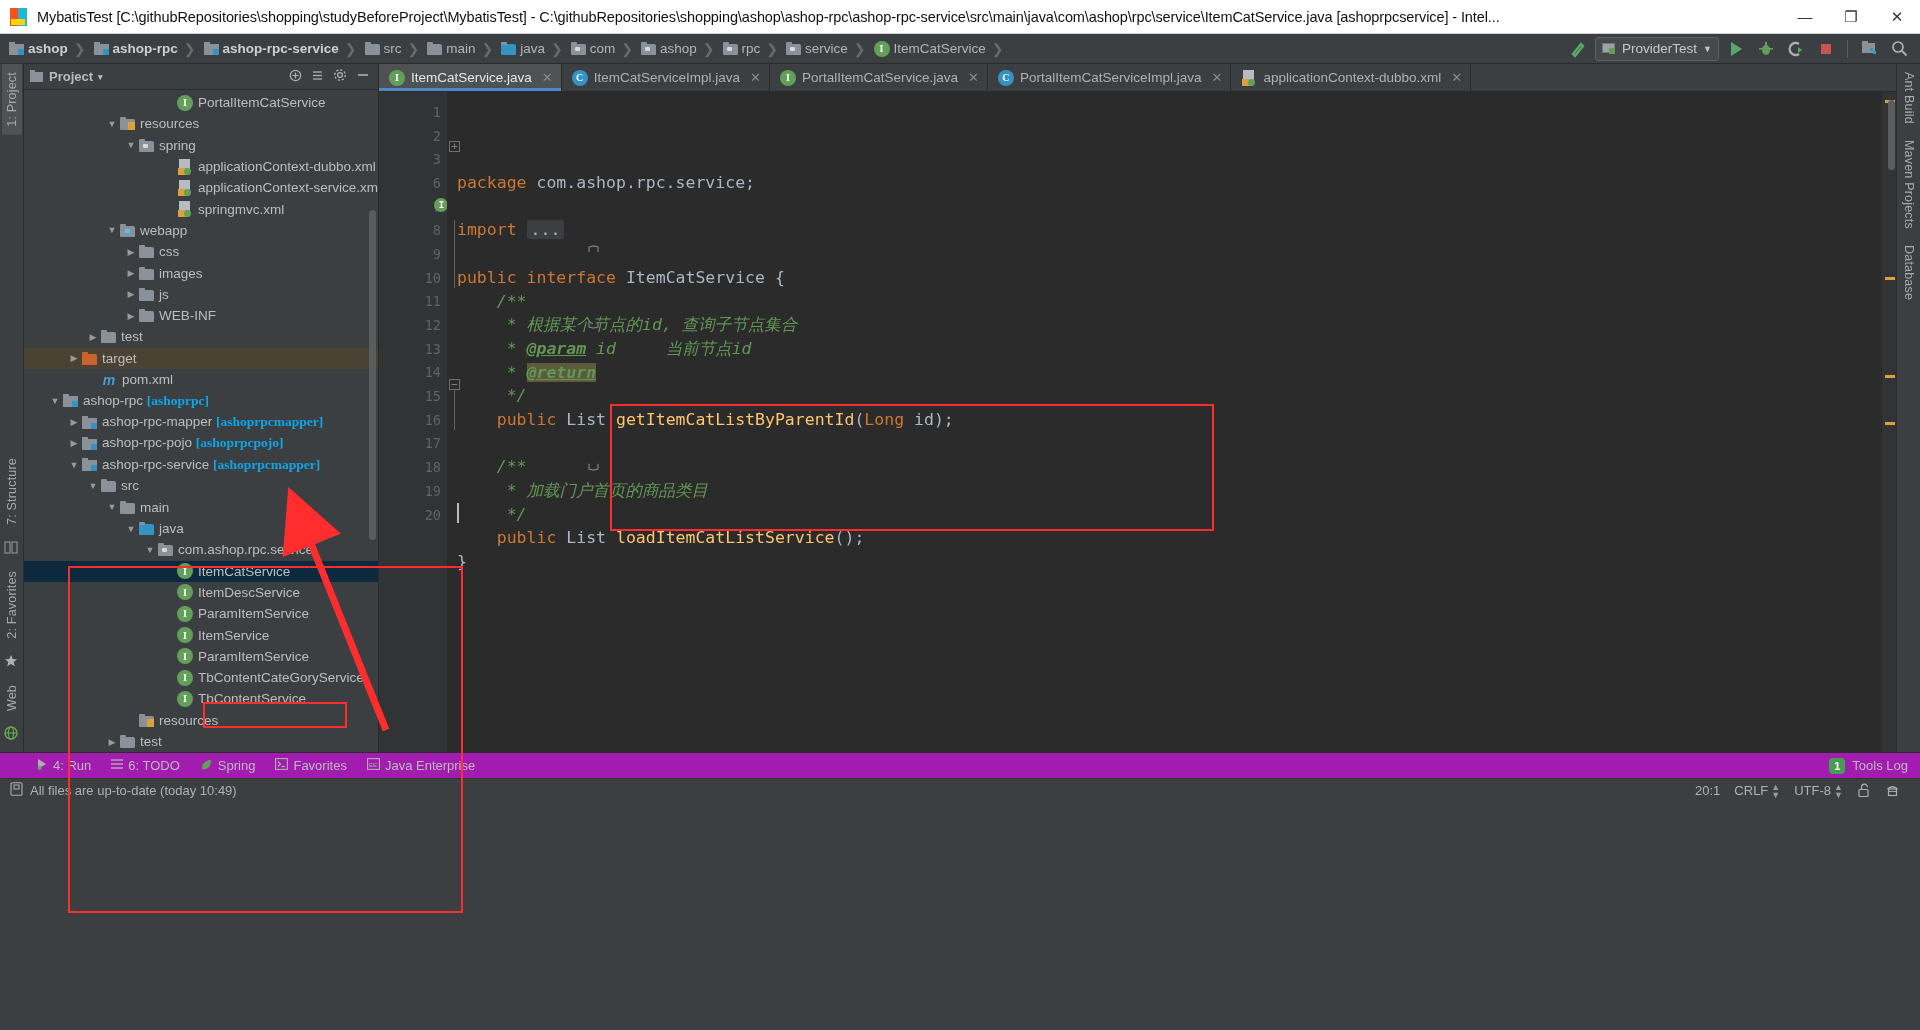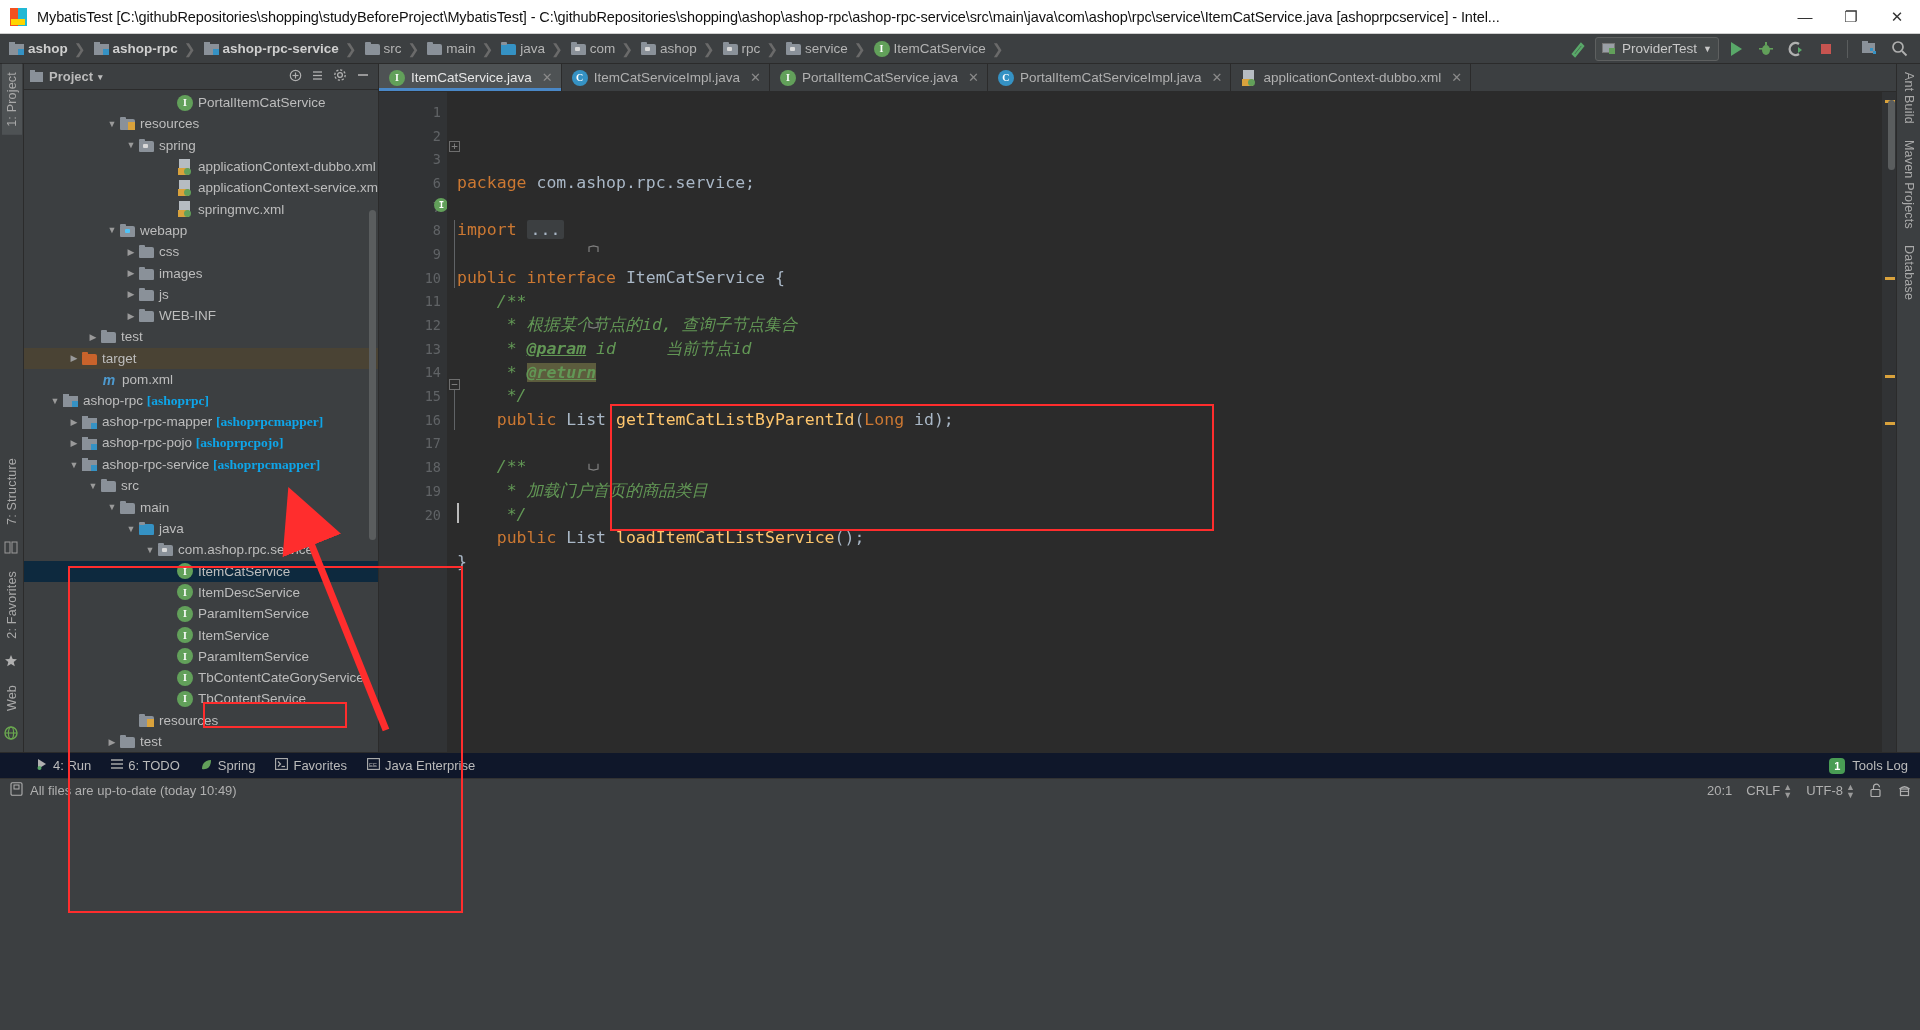--- a/index.html
+++ b/index.html
@@ -186,7 +186,7 @@
 
   
   .bottombar {
-    height:26px; flex:0 0 26px; background:#0f172a; display:flex; align-items:center;
+    height:26px; flex:0 0 26px; background:#a21caf; display:flex; align-items:center;
     border-top:1px solid #2b2b2b; padding-left:26px; font-size:13px; color:#bbb;
   }
   .btool { display:flex; align-items:center; gap:5px; padding:2px 10px; white-space:nowrap; }

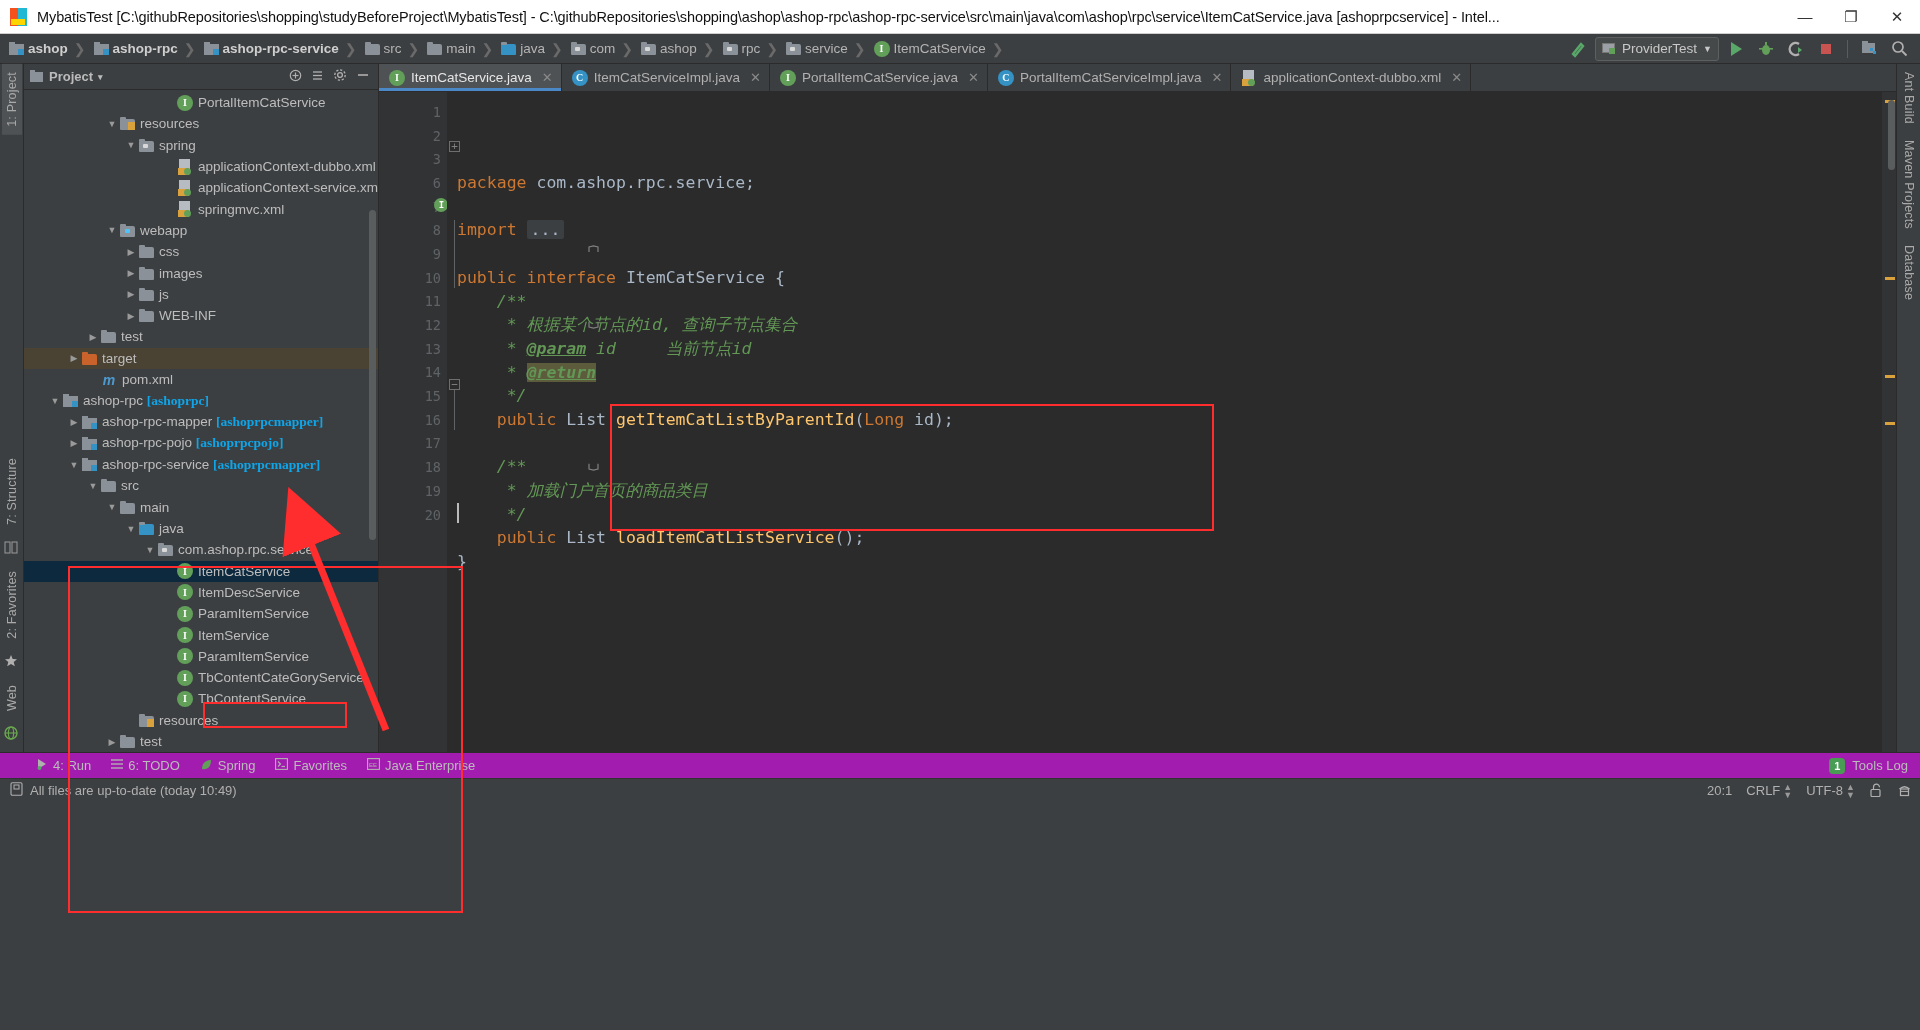--- a/index.html
+++ b/index.html
@@ -200,7 +200,7 @@
     font-size:13px; color:#b0b0b0; padding-left:10px; border-top:1px solid #323232;
   }
   .statusbar .sb-left { display:flex; align-items:center; gap:7px; }
-  .statusbar .sb-right { margin-left:auto; display:flex; align-items:center; gap:14px; padding-right:8px; }
+  .statusbar .sb-right { margin-left:auto; display:flex; align-items:center; gap:14px; padding-right:20px; }
   .sb-item { display:flex; align-items:center; gap:3px; }
   .updown { font-size:9px; line-height:8px; display:flex; flex-direction:column; color:#9a9a9a;}
 

